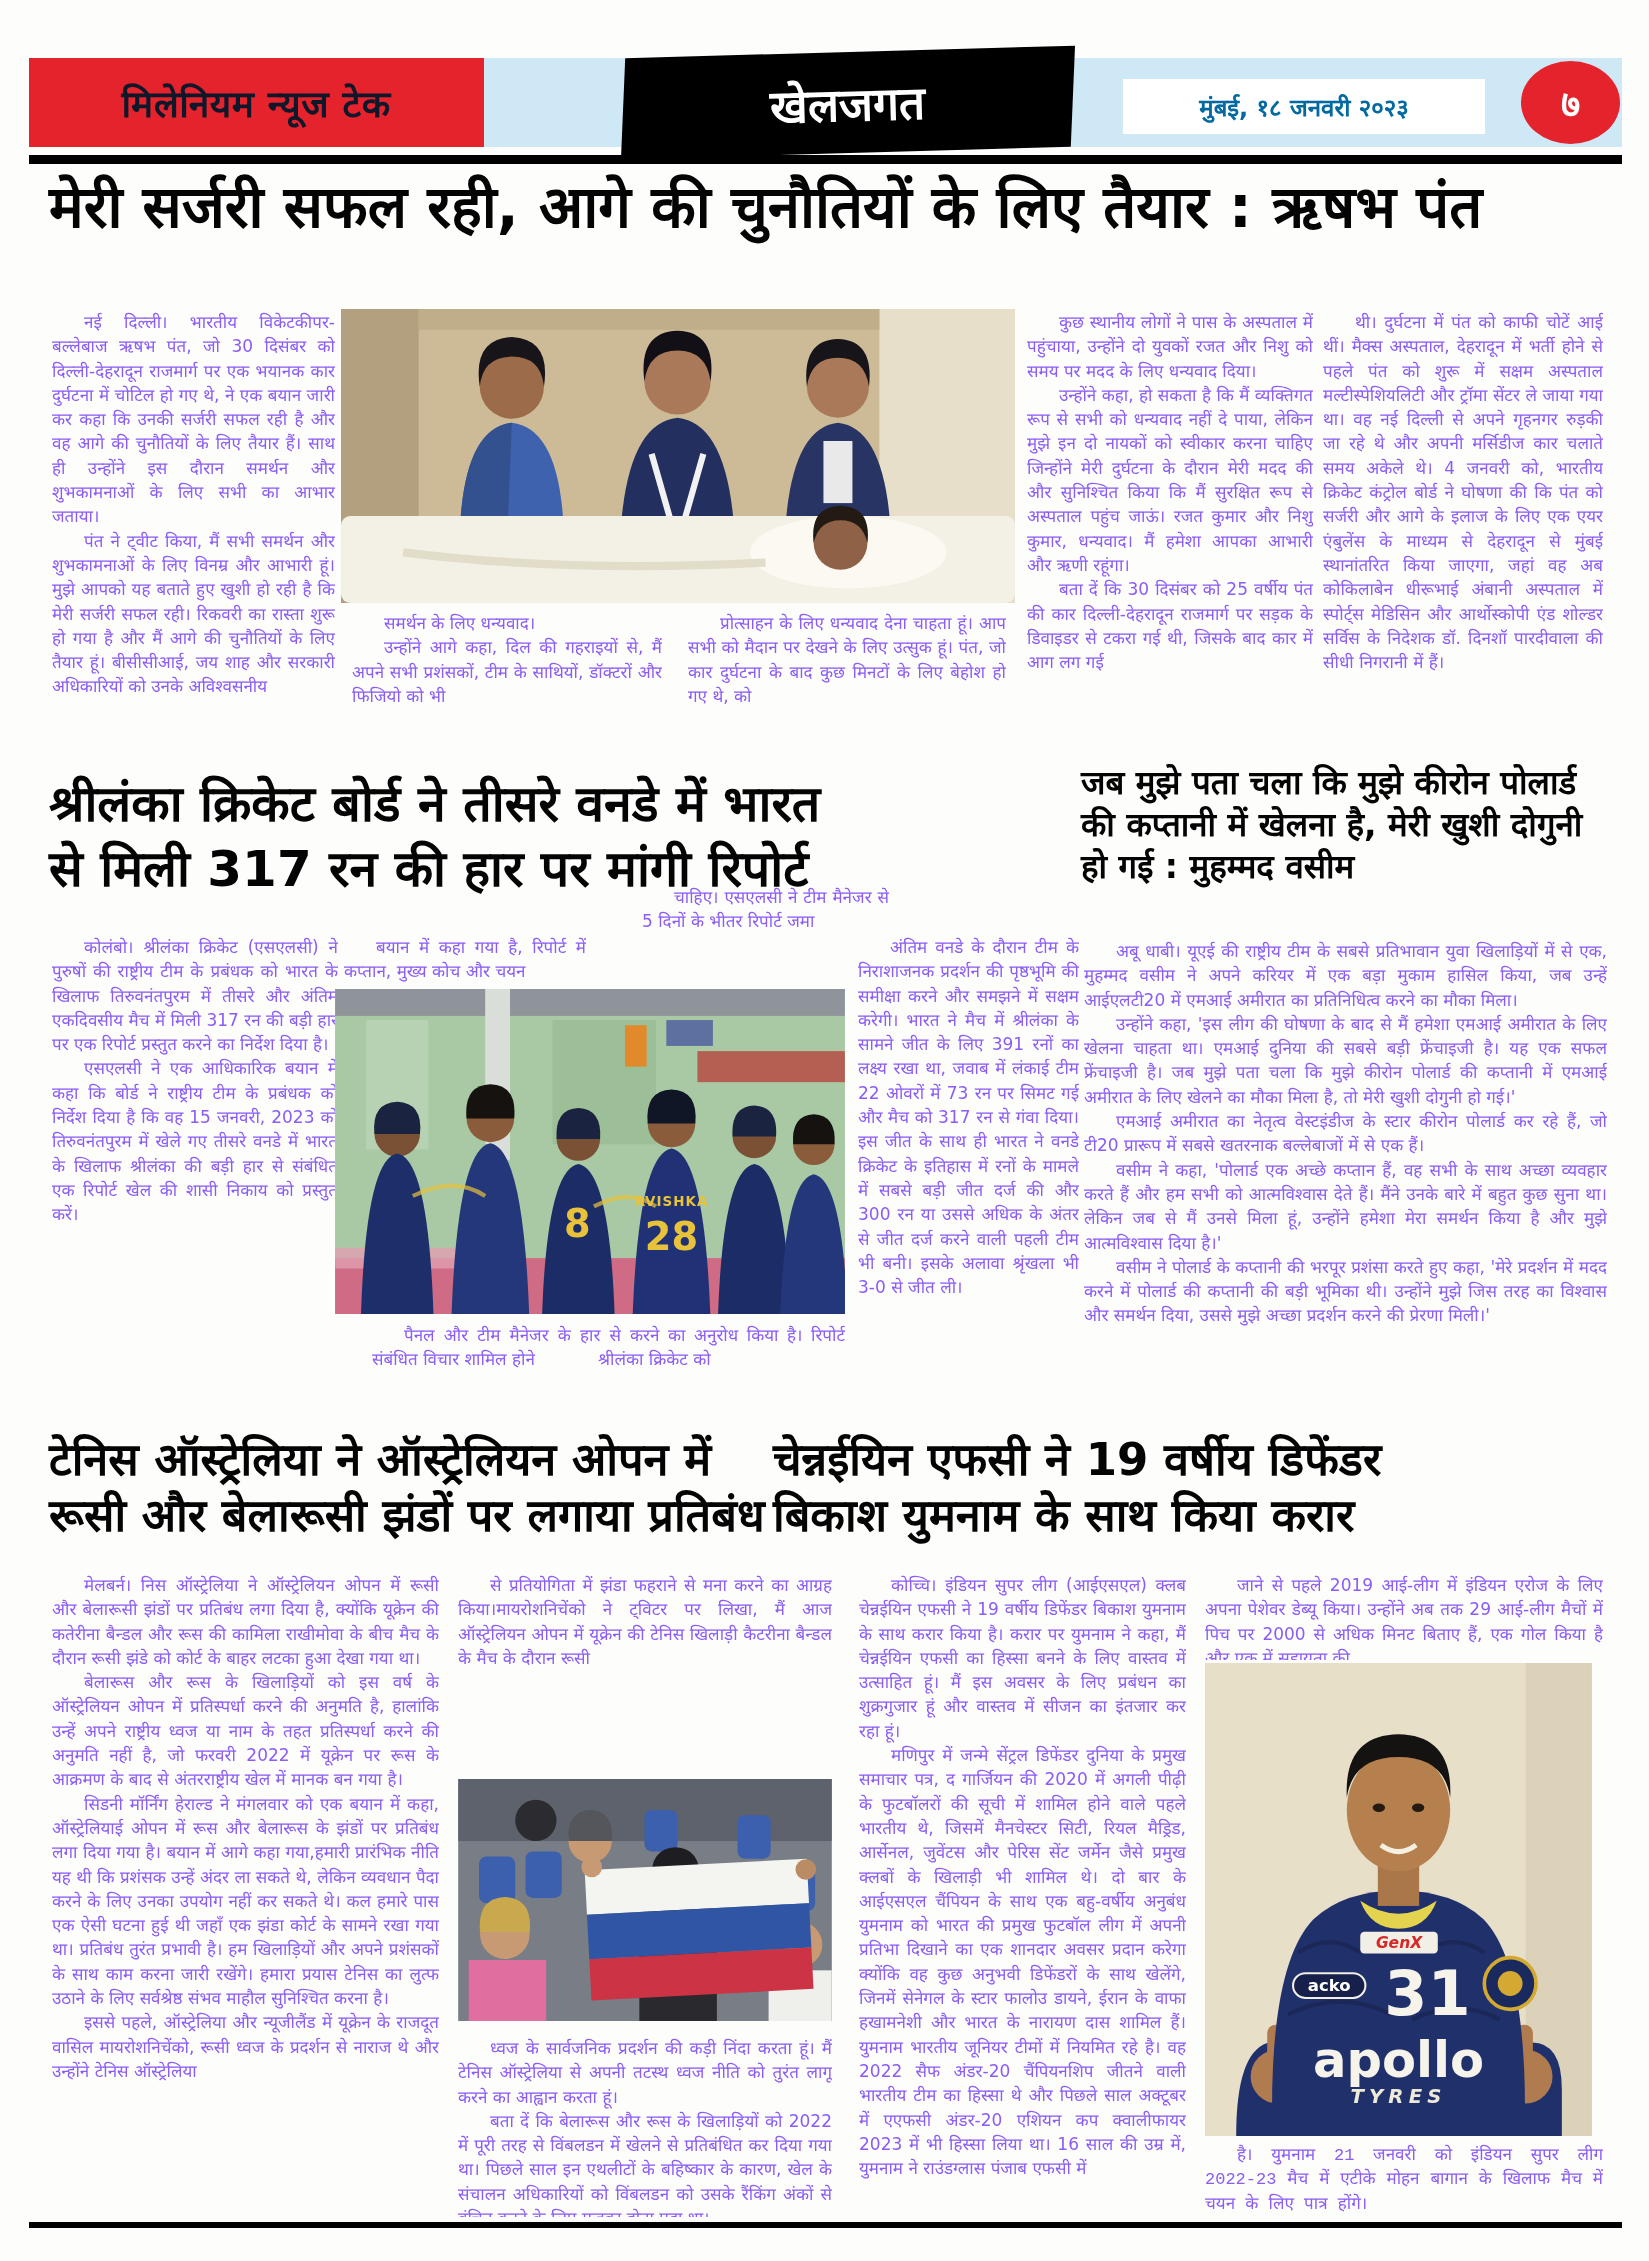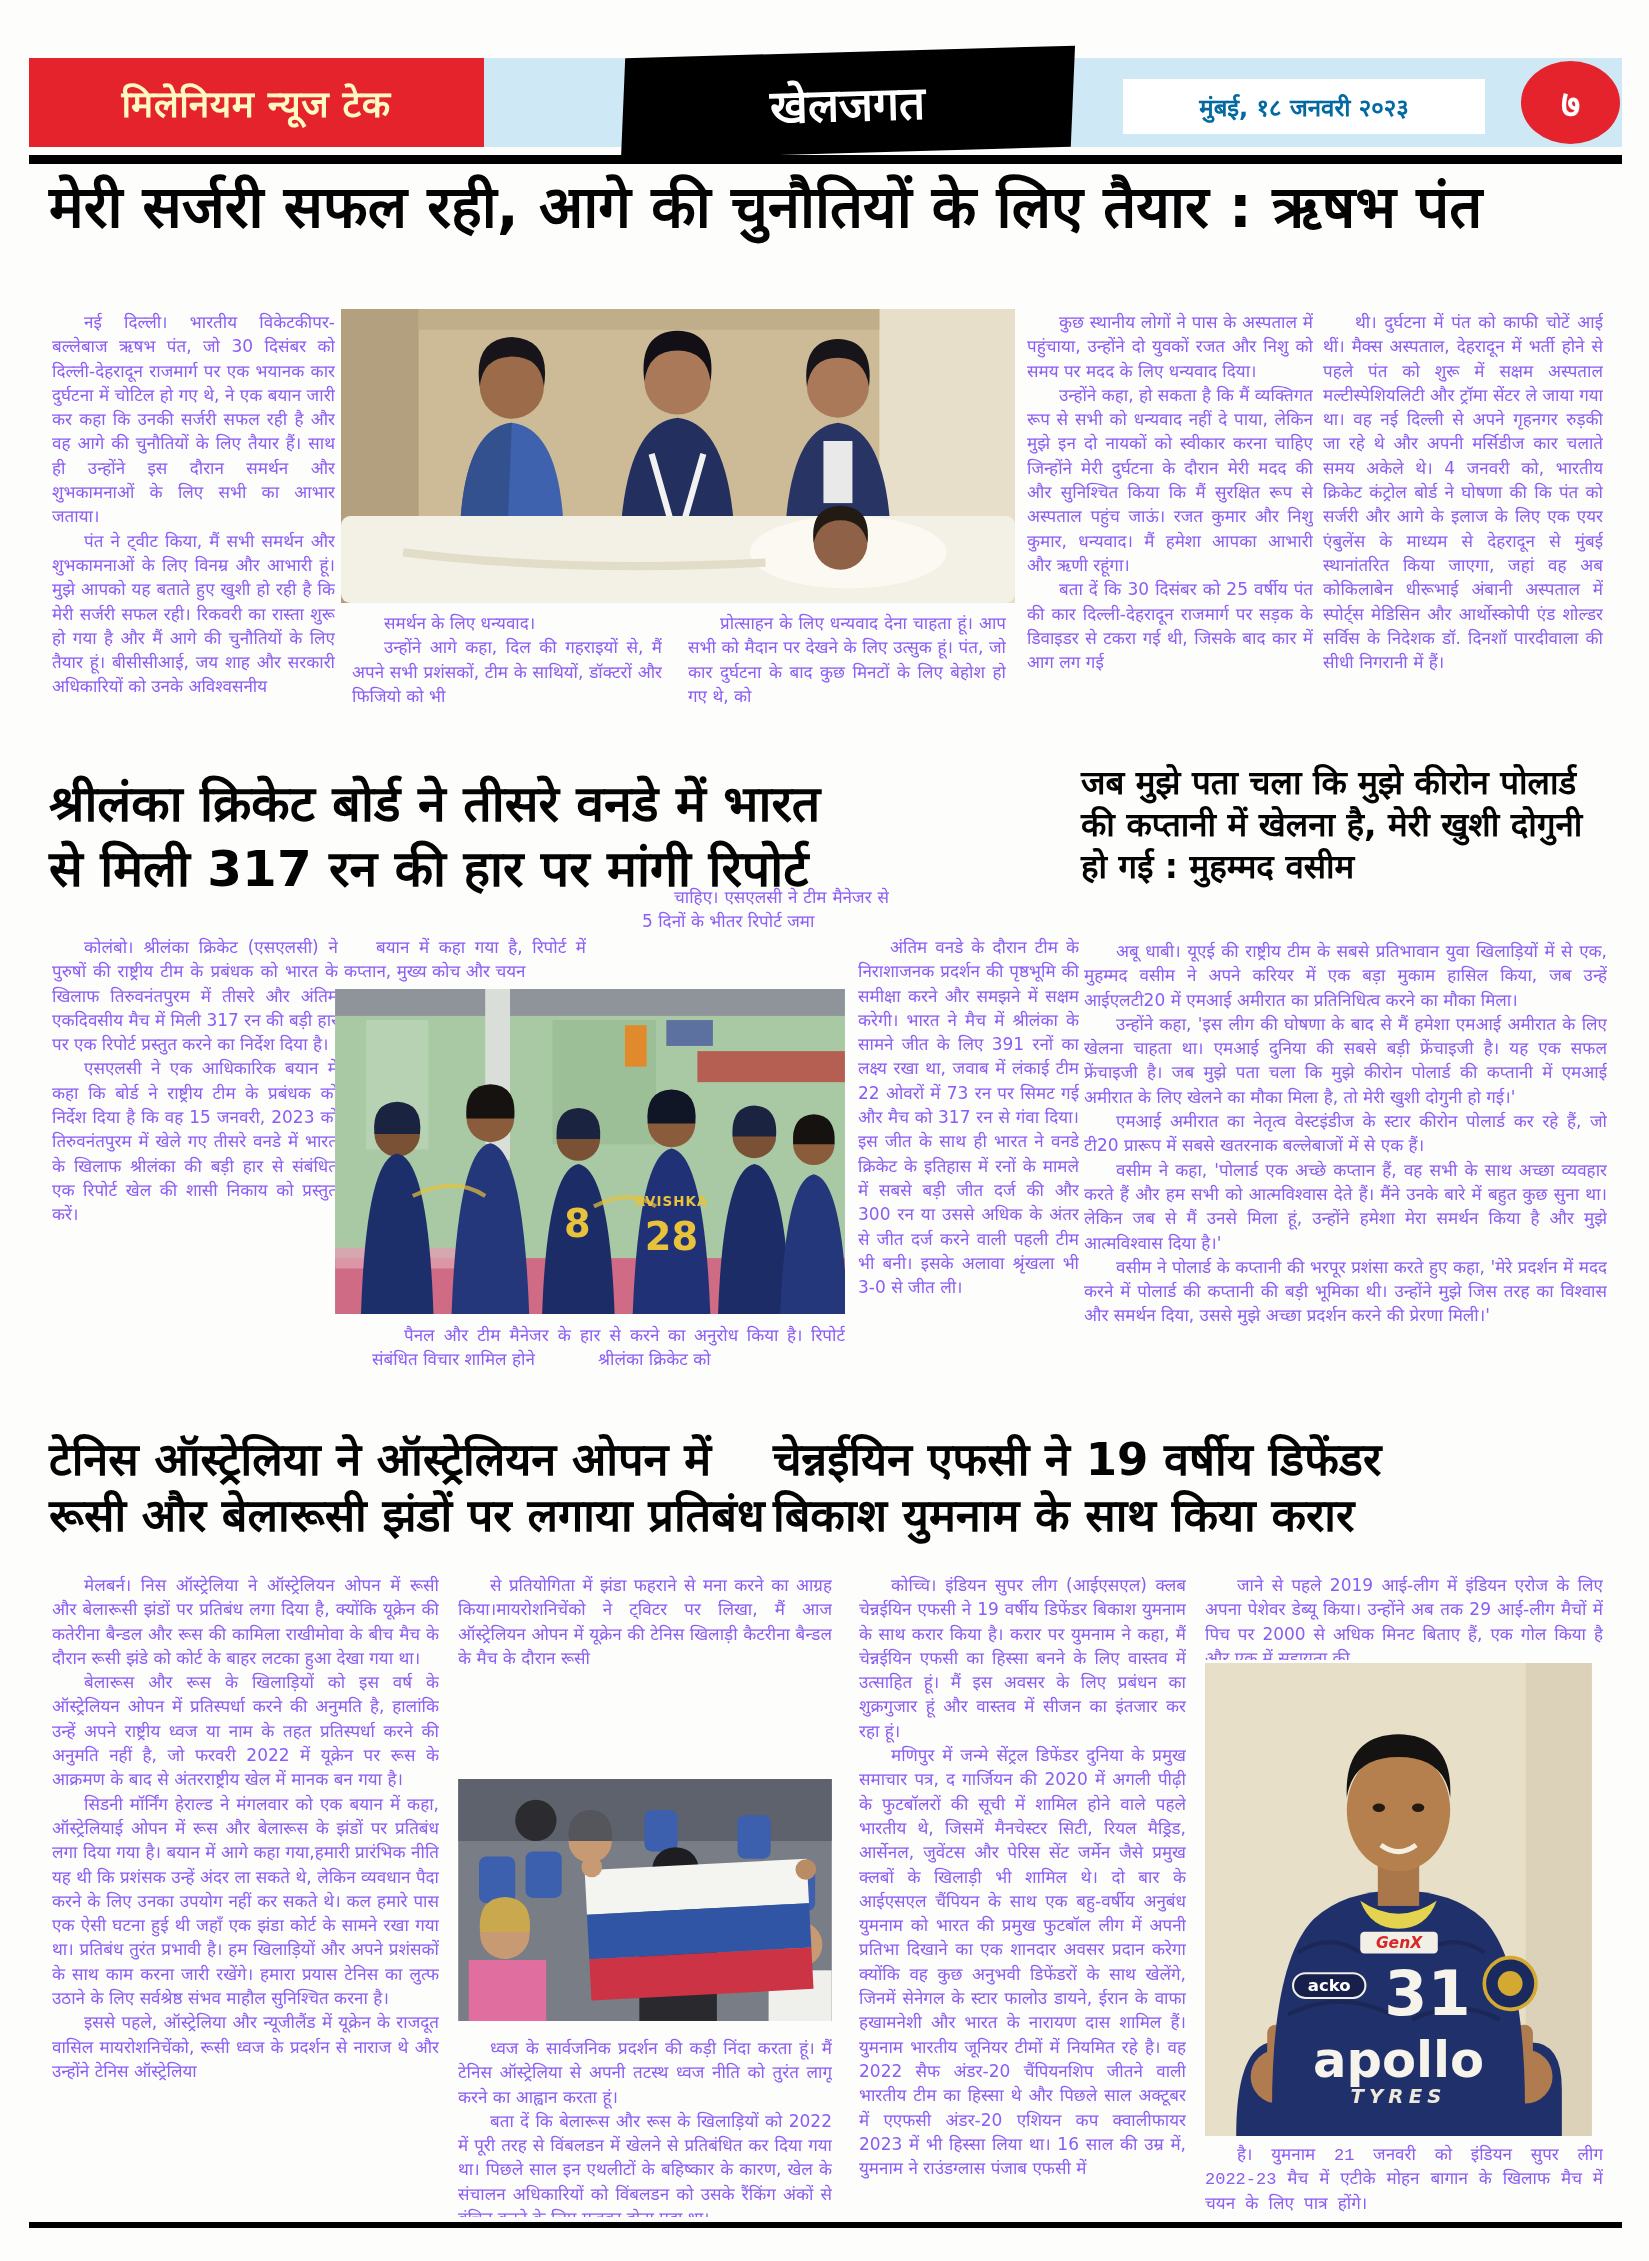--- a/index.html
+++ b/index.html
@@ -16,7 +16,7 @@
   .mast-strip{left:28.5px; top:58px; width:1593px; height:89px; background:var(--lightblue);}
   .brand-box{left:28.5px; top:58px; width:455px; height:89px; background:var(--red);
     display:flex;align-items:center;justify-content:center;}
-  .brand-box span{color:#fef9c3;font-weight:800;font-size:37px;letter-spacing:0.5px;}
+  .brand-box span{color:#0f172a;font-weight:800;font-size:37px;letter-spacing:0.5px;}
   .section-banner{left:623px; top:52px; width:450px; height:101px; background:#000;
     transform:rotate(-1.6deg) skewX(-4deg); display:flex;align-items:center;justify-content:center;}
   .section-banner span{color:#fff;font-weight:800;font-size:46px; transform:skewX(4deg);}

